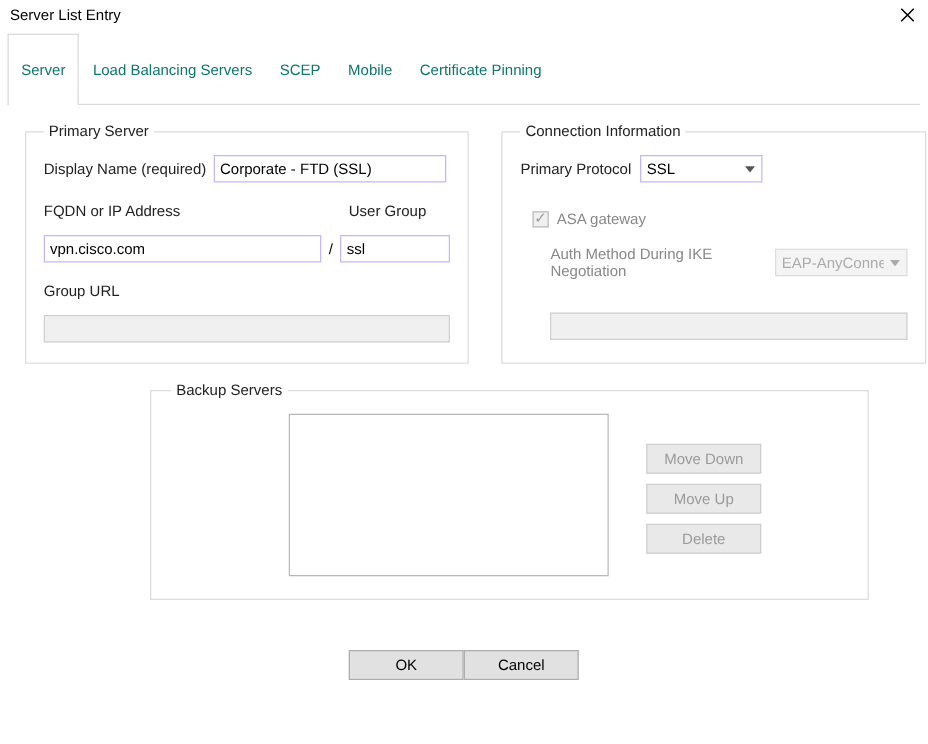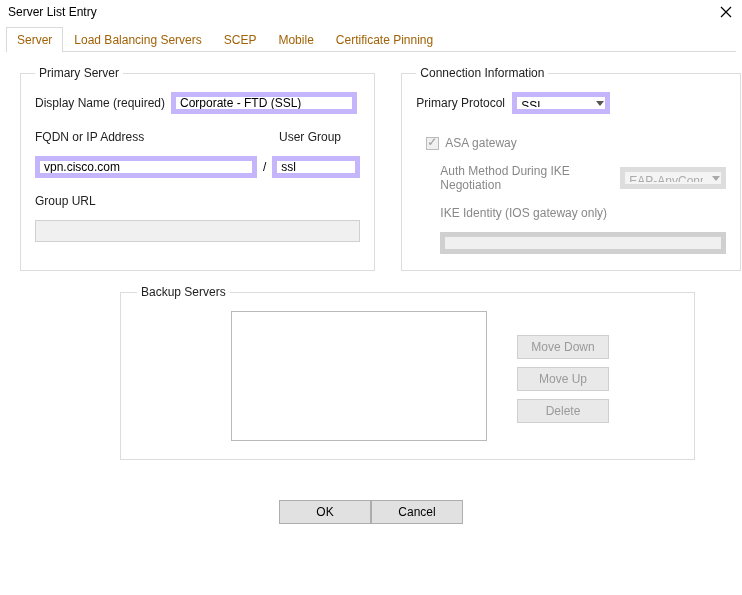--- a/index.html
+++ b/index.html
@@ -34,13 +34,13 @@
     border-bottom: 1px solid #d9d9d9;
   }
   .tab {
-    padding: 5px 10px;
+    padding: 21px 10px;
     border: 1px solid transparent;
     border-bottom: none;
     position: relative;
     top: 1px;
     cursor: pointer;
-    color: #a16207;
+    color: #0f766e;
   }
   .tab.active {
     border-color: #d9d9d9;

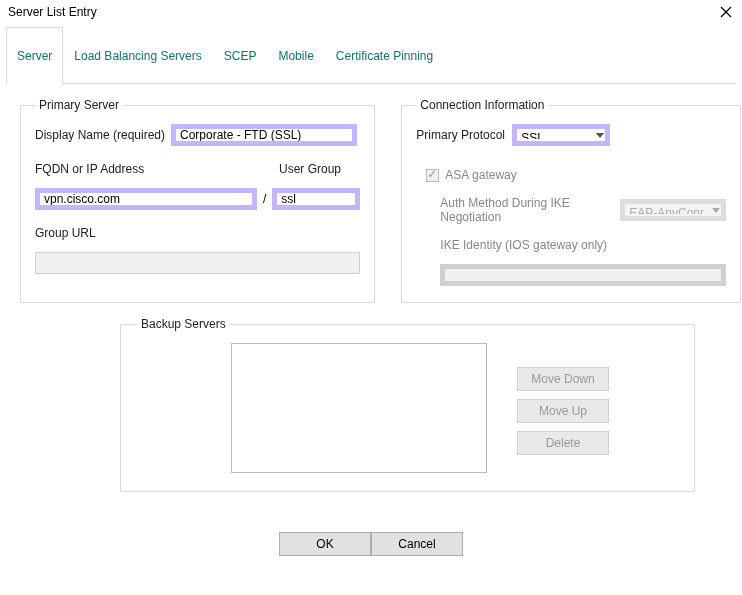--- a/index.html
+++ b/index.html
@@ -71,7 +71,7 @@
     font-size: 12px;
     padding: 2px 4px;
     height: 22px;
-    border: 5px solid #c4b5fd;
+    border: 1px solid #c4b5fd;
     background: #fff;
   }
   input[type="text"]:disabled, select:disabled {

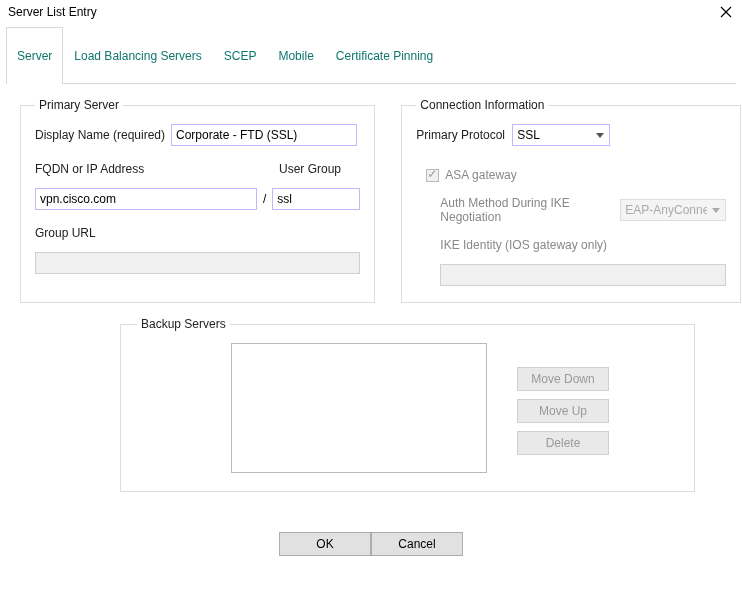--- a/index.html
+++ b/index.html
@@ -229,7 +229,6 @@
         </div>
 
         <div style="padding-left:14px">
-          <span class="disabled-label">IKE Identity (IOS gateway only)</span>
           <div class="gap"></div><div class="gap"></div>
           <input type="text" disabled="" style="width: 286px;" value="">
         </div>

